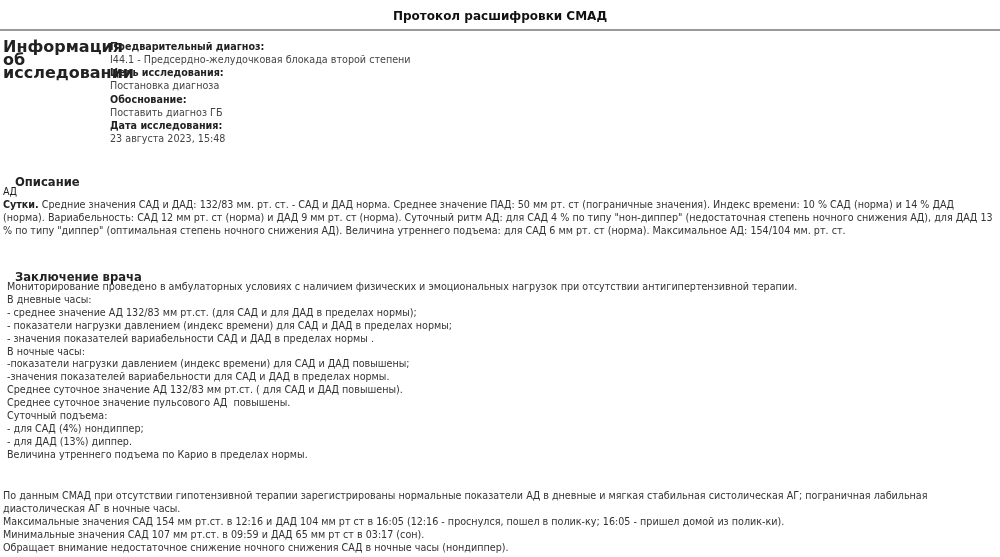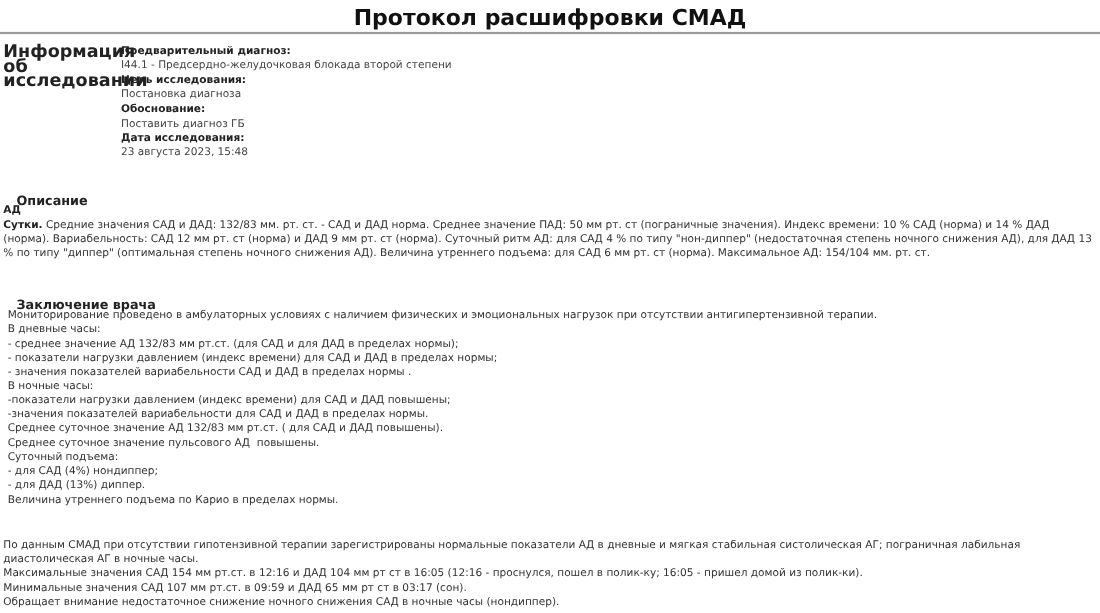--- a/index.html
+++ b/index.html
@@ -21,7 +21,7 @@
       top: 6px;
       width: 1000px;
       text-align: center;
-      font-size: 20px;
+      font-size: 12px;
       font-weight: bold;
       color: #111111;
       margin: 0;

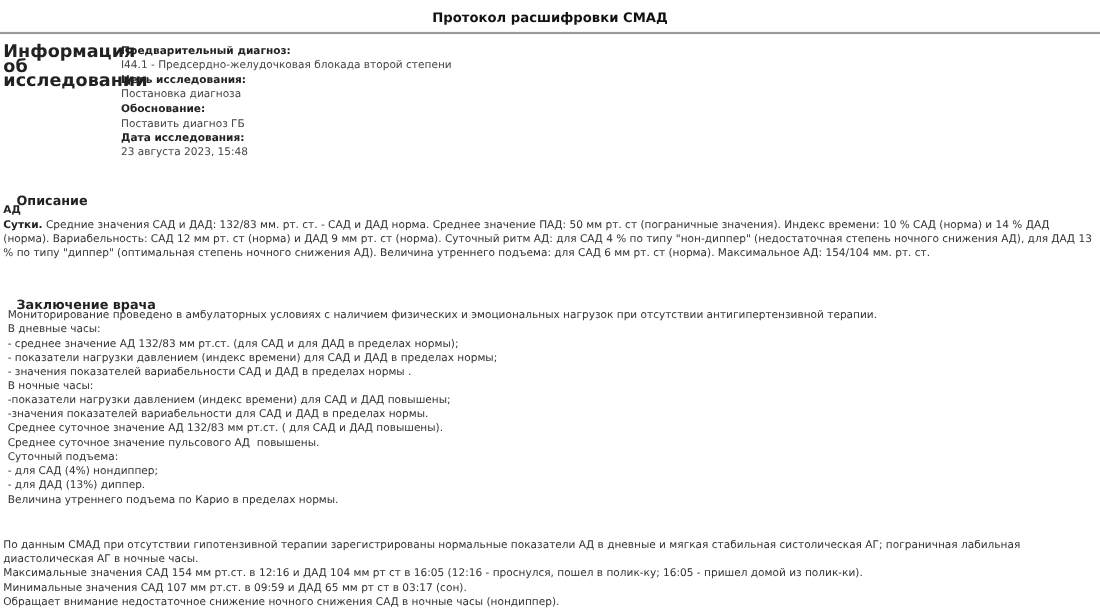--- a/index.html
+++ b/index.html
@@ -87,7 +87,7 @@
       color: #333333;
     }
     .desc-subhead {
-      font-weight: bold;
+      font-weight: normal;
       color: #222222;
     }
     .bold-inline {

